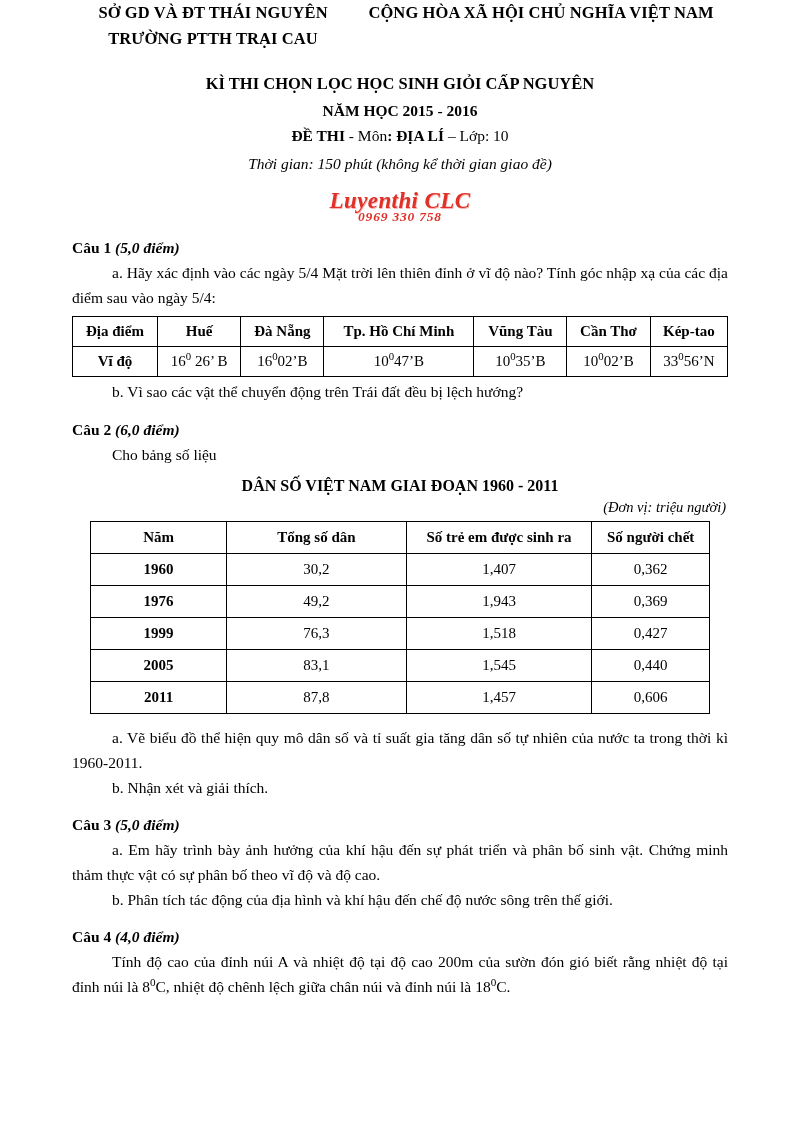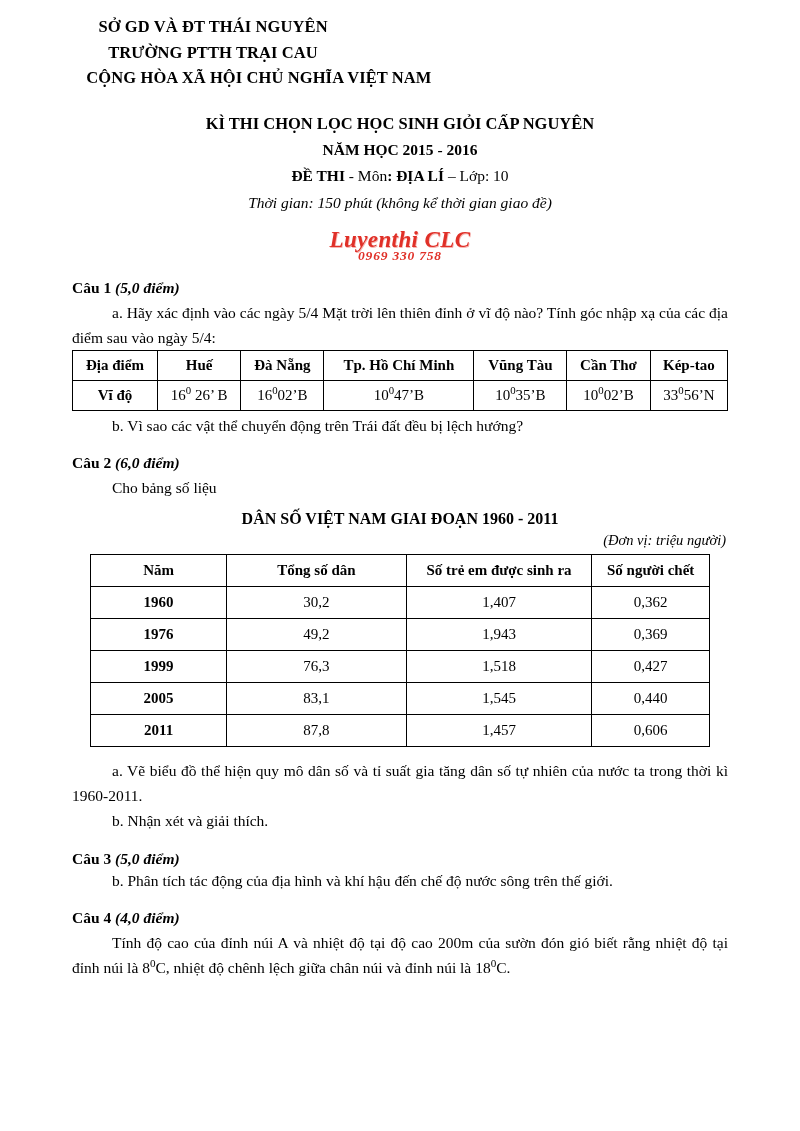--- a/index.html
+++ b/index.html
@@ -26,9 +26,7 @@
   
   .header {
     display: flex;
-    flex-direction: column;
     align-items: flex-start;
-    padding-top: 14px;
   }
   .hdr-left {
     width: 43%;

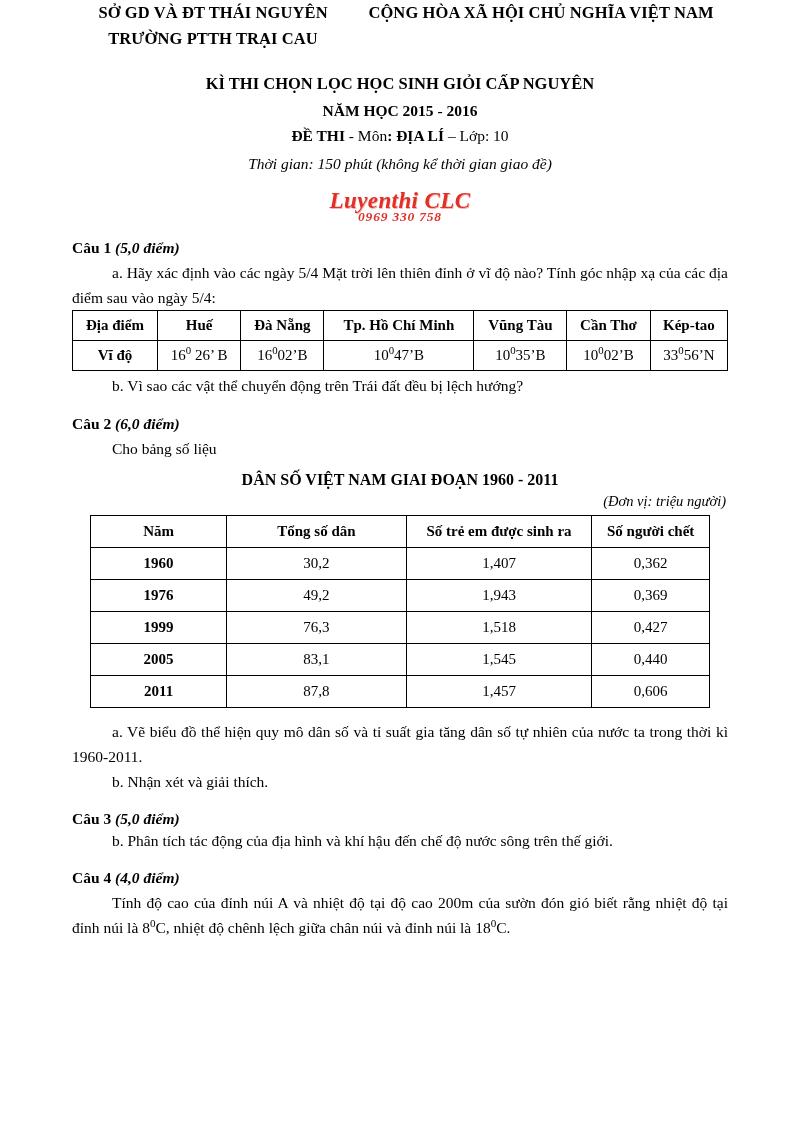--- a/index.html
+++ b/index.html
@@ -136,7 +136,7 @@
   }
   .tbl-lat {
     width: 100%;
-    margin-top: 0;
+    margin-top: 6px;
     margin-bottom: 2px;
   }
   .tbl-lat td { height: 25px; }

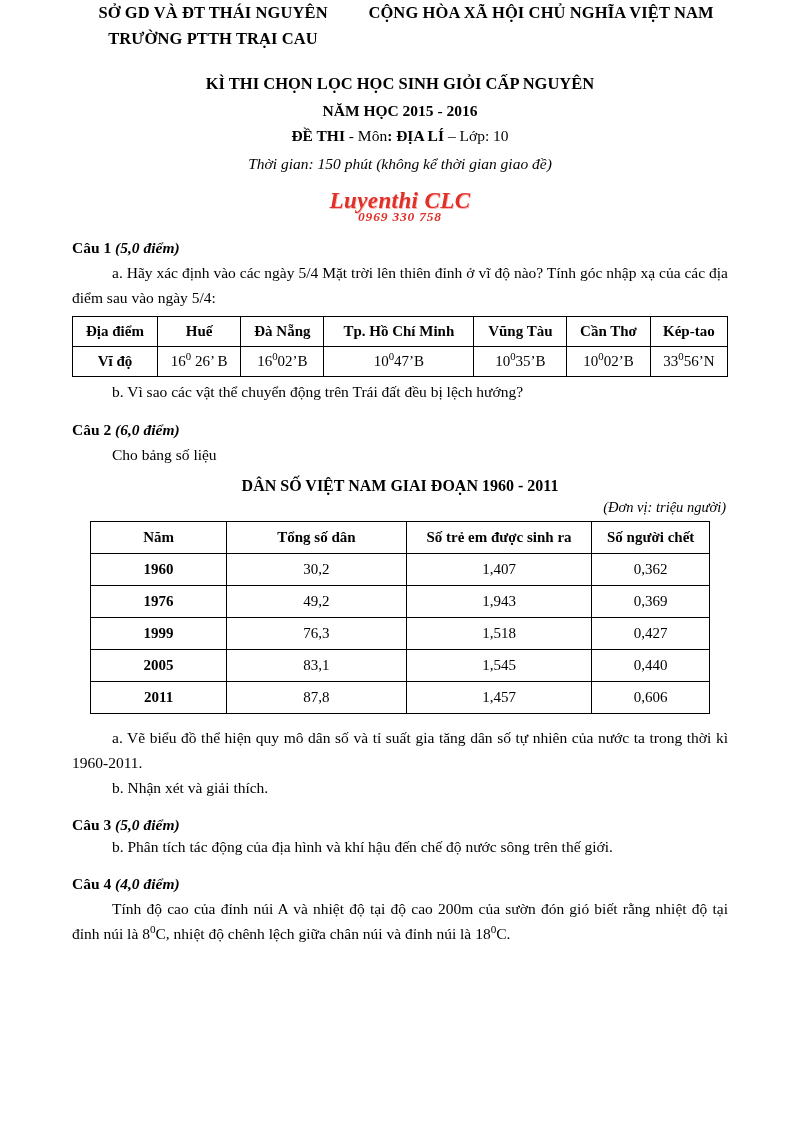--- a/index.html
+++ b/index.html
@@ -286,6 +286,7 @@
   <div class="para indent tight">b. Nhận xét và giải thích.</div>
 
   <div class="q-head"><span>Câu 3 </span><span class="pts">(5,0 điểm)</span></div>
+  <div class="para indent">a. Em hãy trình bày ảnh hưởng của khí hậu đến sự phát triển và phân bố sinh vật. Chứng minh thảm thực vật có sự phân bố theo vĩ độ và độ cao.</div>
   <div class="para indent tight">b. Phân tích tác động của địa hình và khí hậu đến chế độ nước sông trên thế giới.</div>
 
   <div class="q-head"><span>Câu 4 </span><span class="pts">(4,0 điểm)</span></div>

